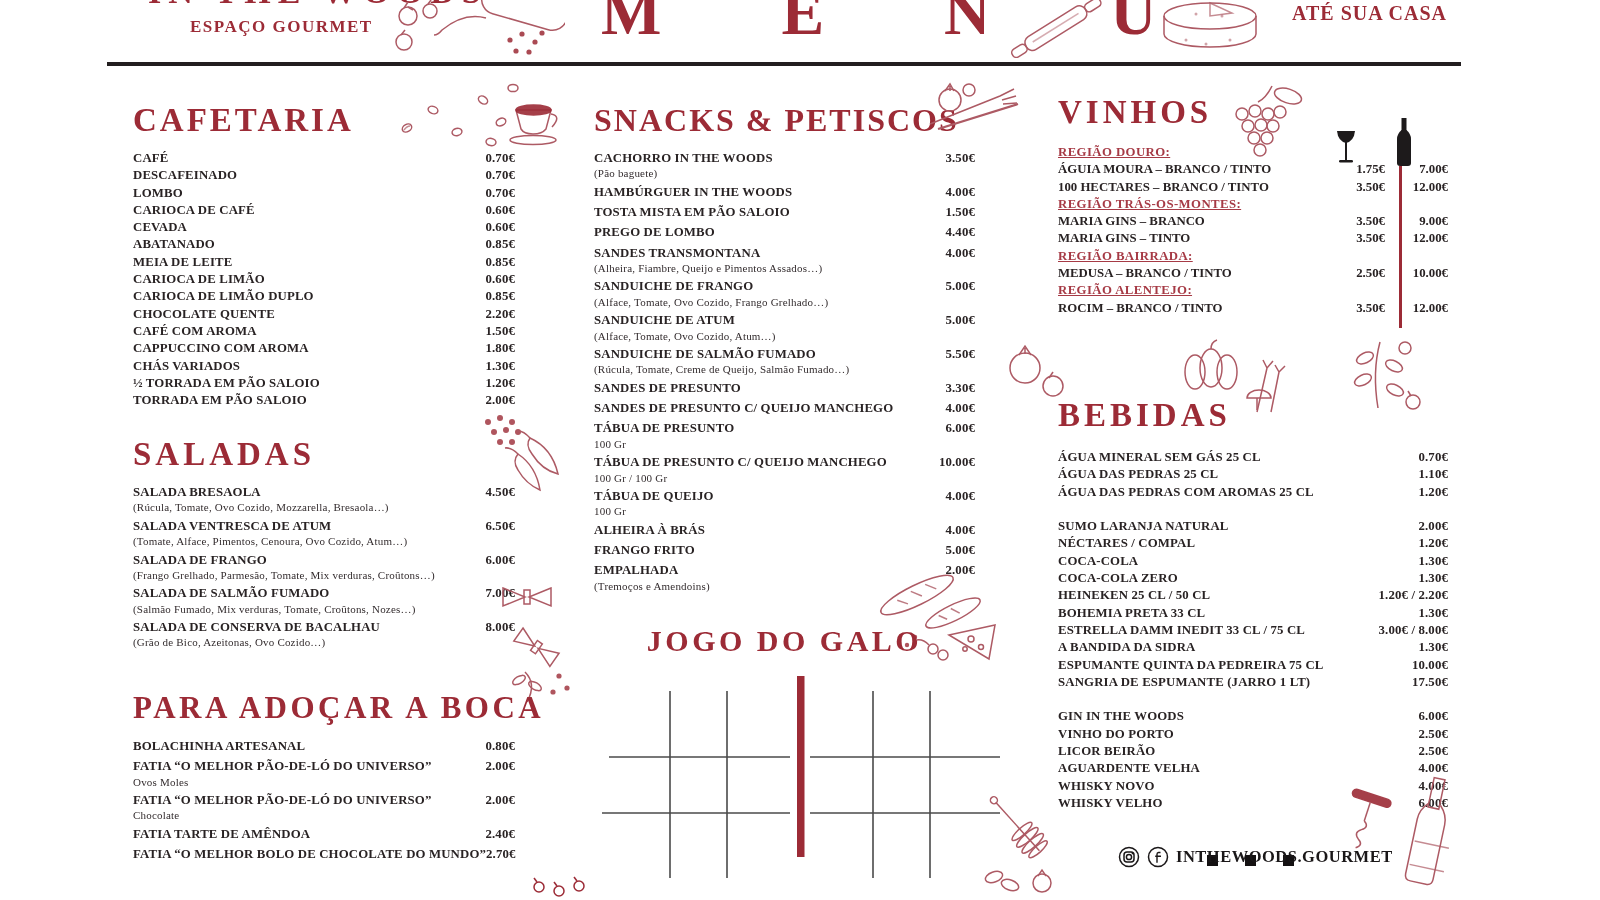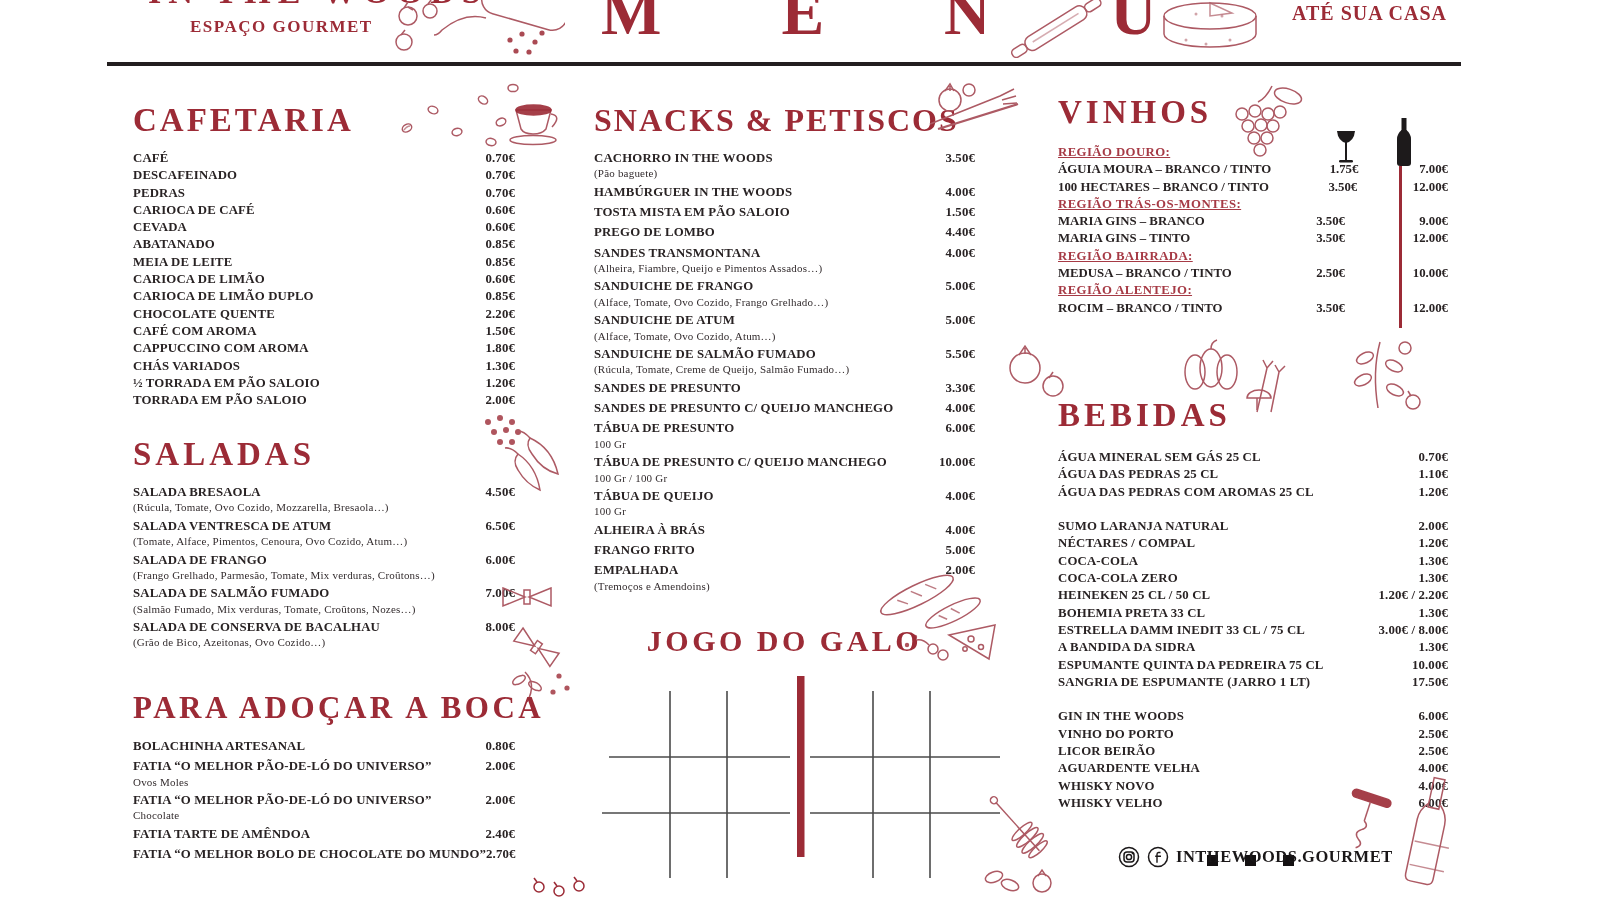--- a/index.html
+++ b/index.html
@@ -40,7 +40,7 @@
   .desc{font-weight:400;font-size:11px;line-height:13.5px;color:#332c2e;letter-spacing:0.2px;}
   
   .region{font-weight:700;font-size:12.8px;color:#a63a45;letter-spacing:0.4px;line-height:17.3px;text-decoration:underline;}
-  .wrow{display:flex;align-items:flex-end;font-weight:700;font-size:12.8px;line-height:17.3px;gap:40px;}
+  .wrow{display:flex;align-items:flex-end;font-weight:700;font-size:12.8px;line-height:17.3px;}
   .wname{flex:1;white-space:nowrap;}
   .wglass{width:60px;text-align:right;white-space:nowrap;}
   .wbottle{width:63px;text-align:right;white-space:nowrap;}

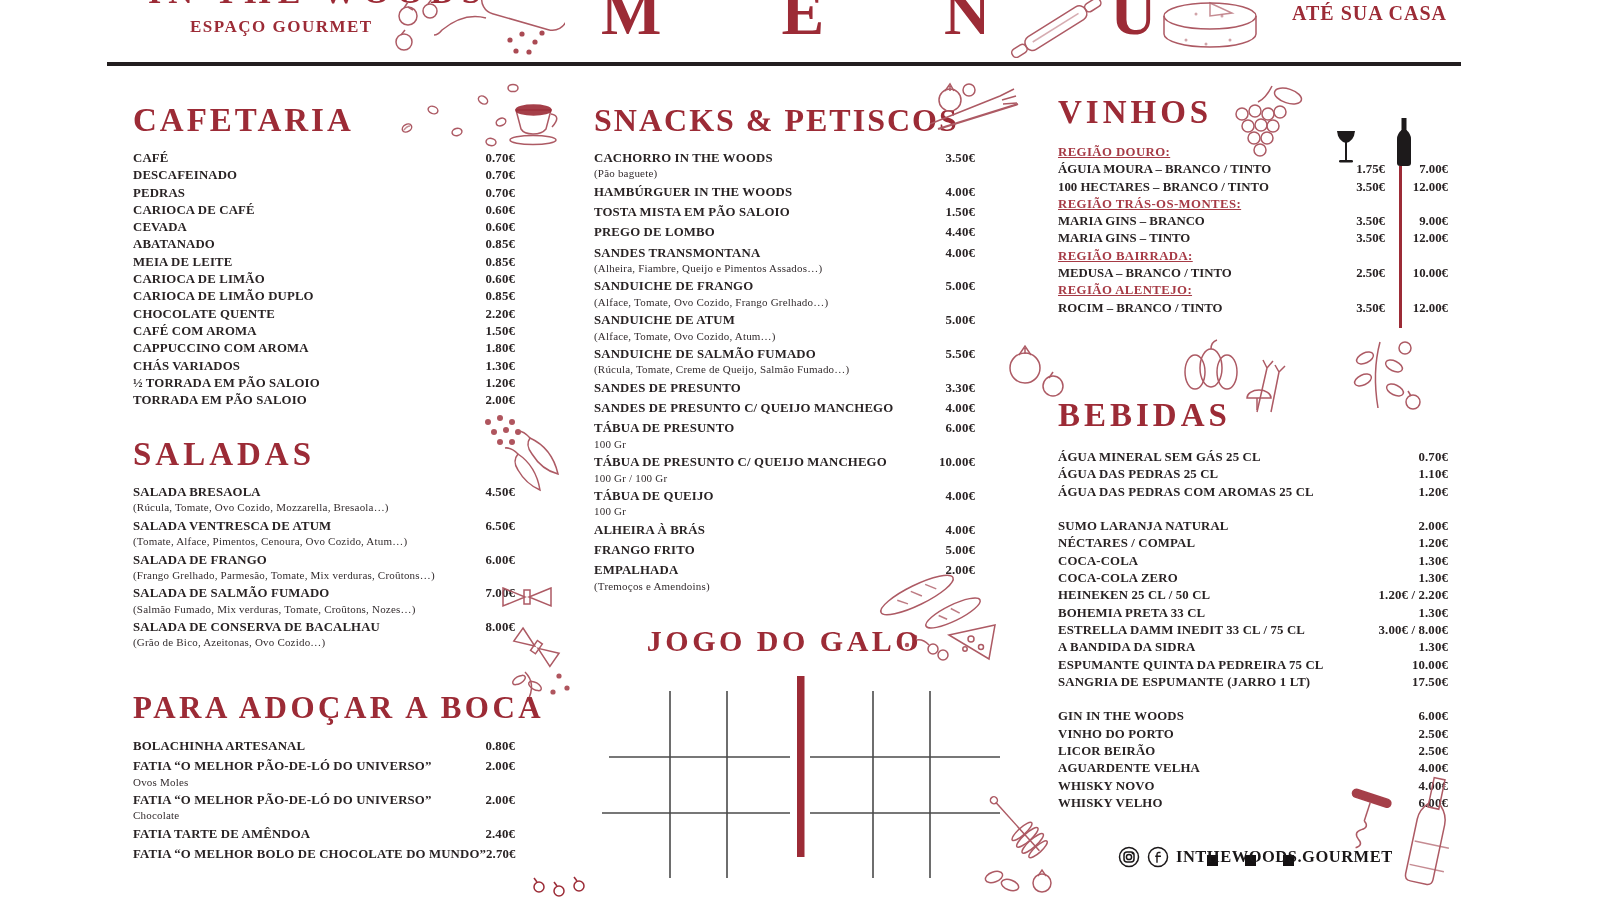--- a/index.html
+++ b/index.html
@@ -130,7 +130,7 @@
 
       <div class="item">
         <div class="row">
-          <span class="iname">PEDRAS</span>
+          <span class="iname">LOMBO</span>
           <span class="price">0.70€</span>
         </div>
 

